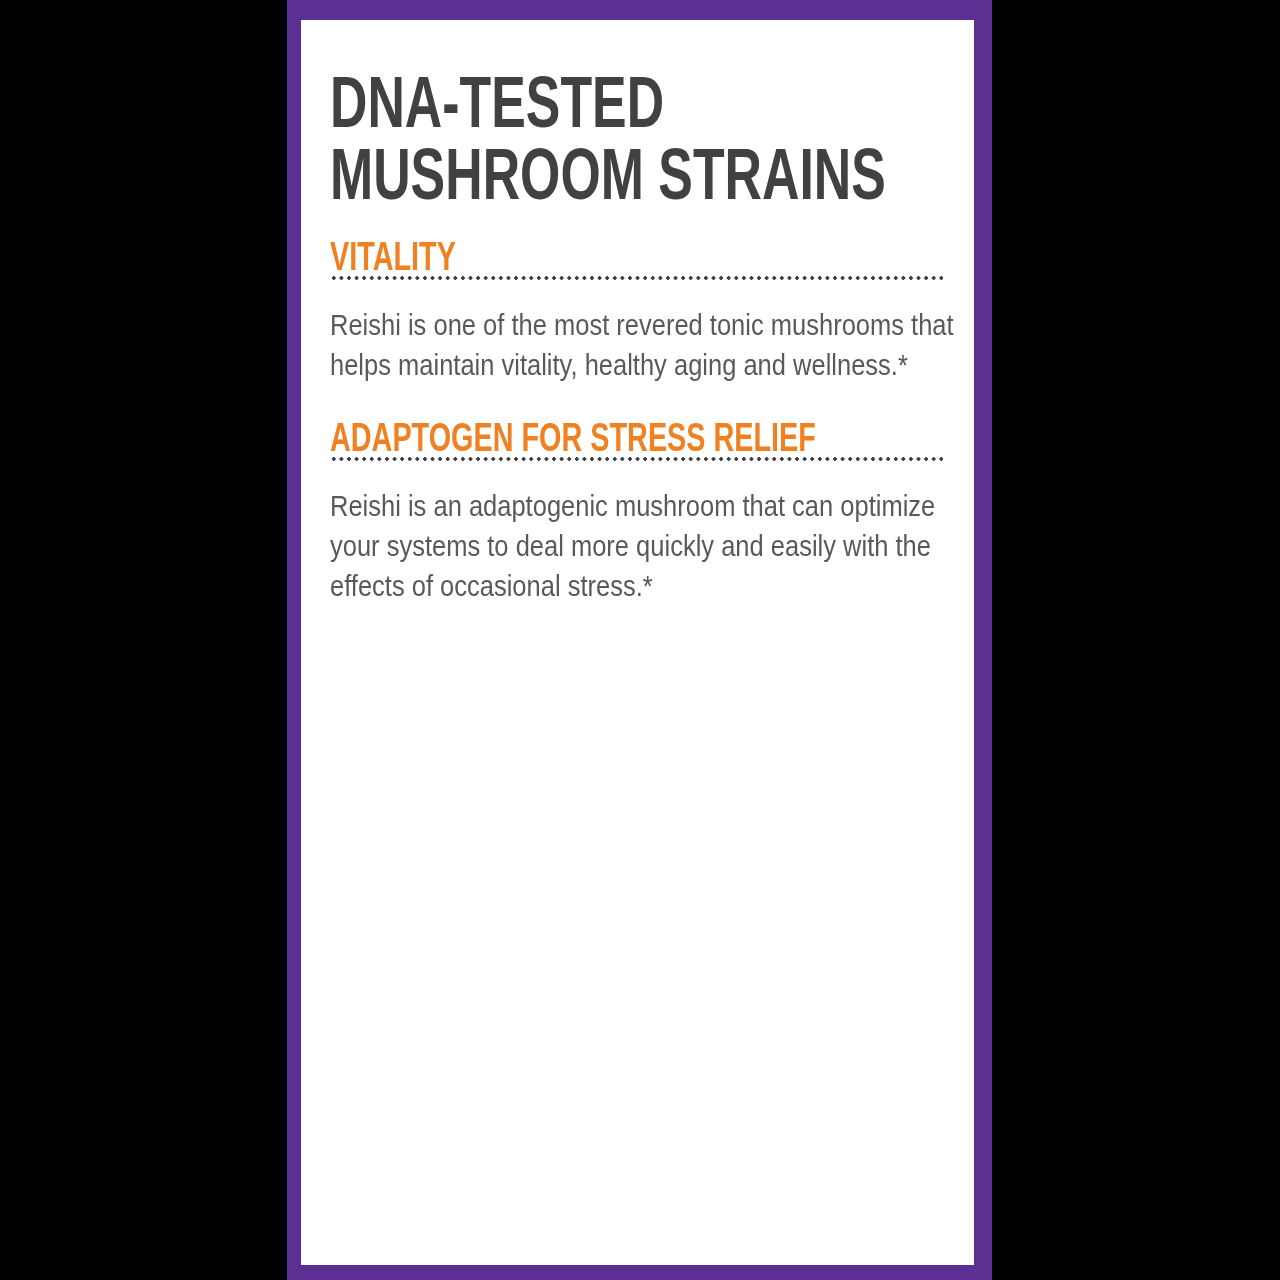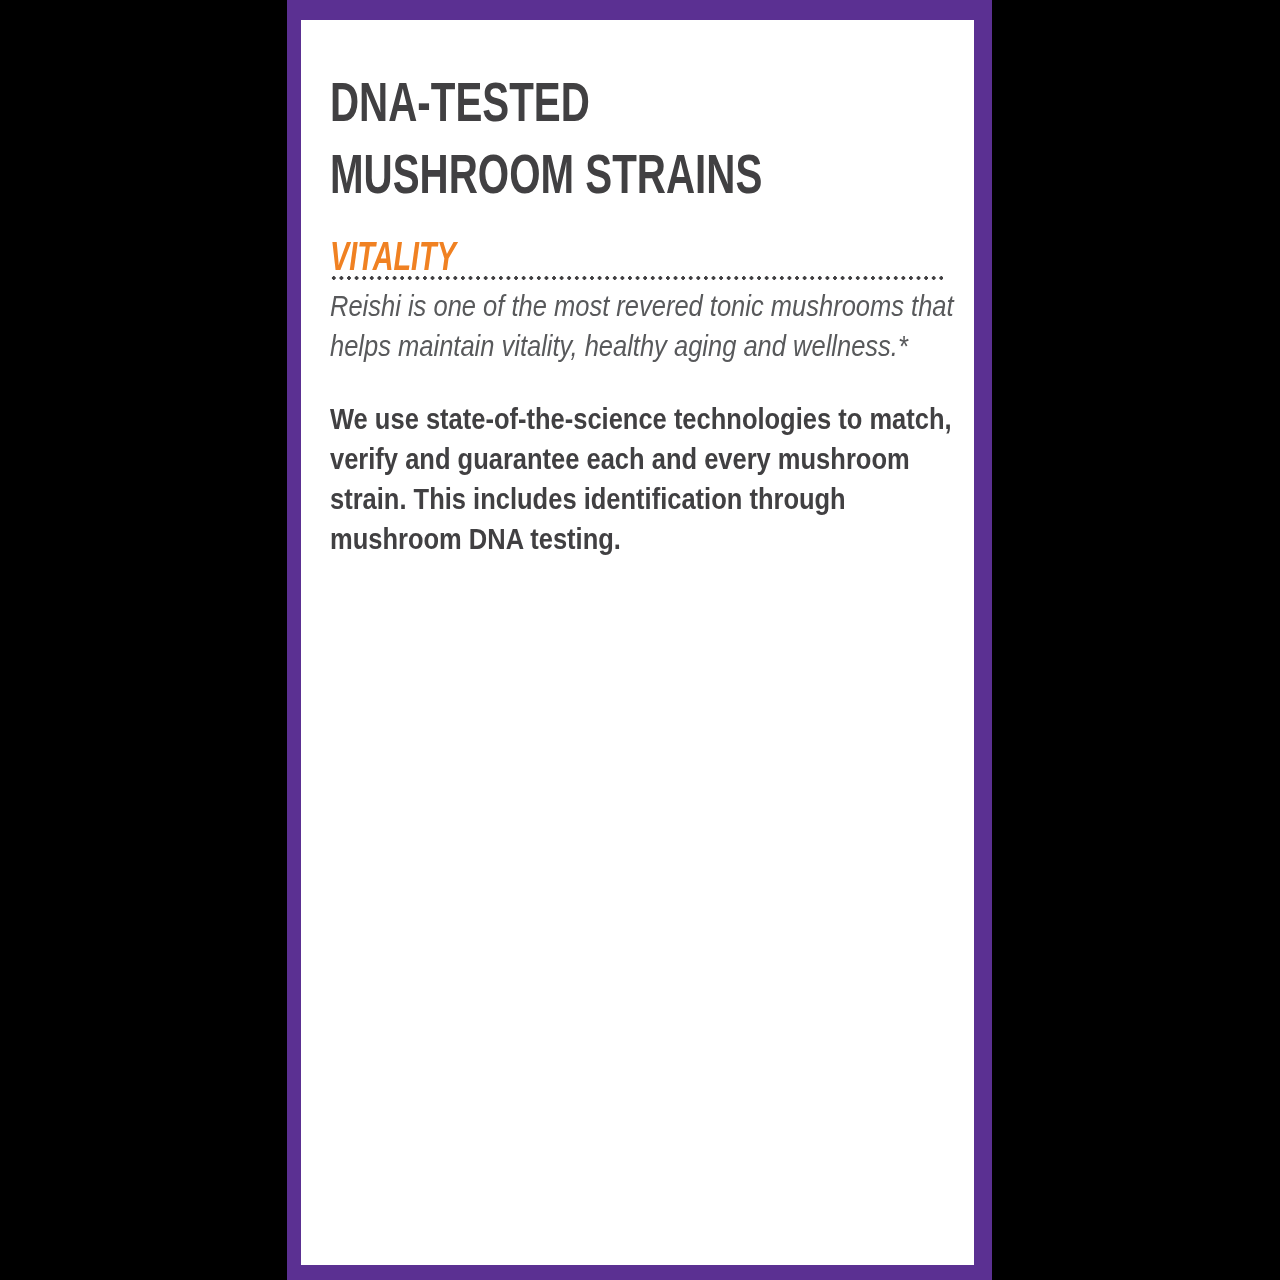--- a/index.html
+++ b/index.html
@@ -36,7 +36,7 @@
   .title{
     color:var(--title);
     font-weight:bold;
-    font-size:56px;
+    font-size:72px;
     line-height:72px;
     letter-spacing:0px;
     margin-bottom:27px;

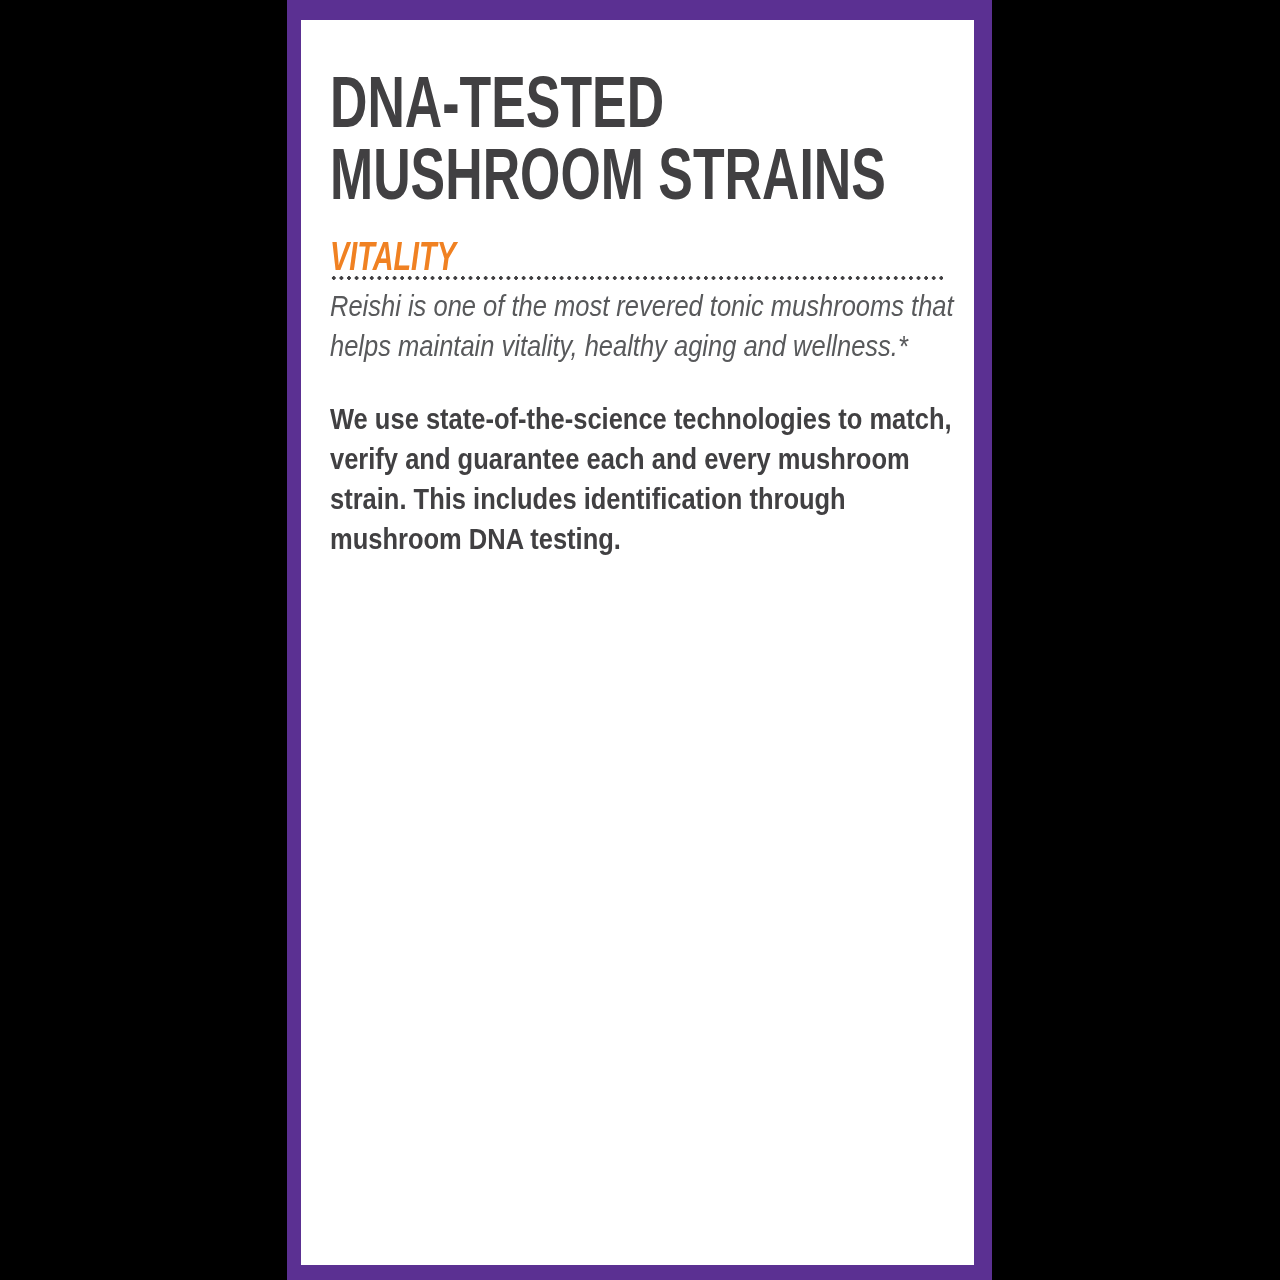--- a/index.html
+++ b/index.html
@@ -47,7 +47,7 @@
     transform:scaleX(0.72);
     transform-origin:left center;
   }
-  .section{margin-bottom:33px;font-style:italic;}
+  .section{margin-bottom:33px;}
   .sec-heading{
     color:var(--heading);
     font-weight:bold;

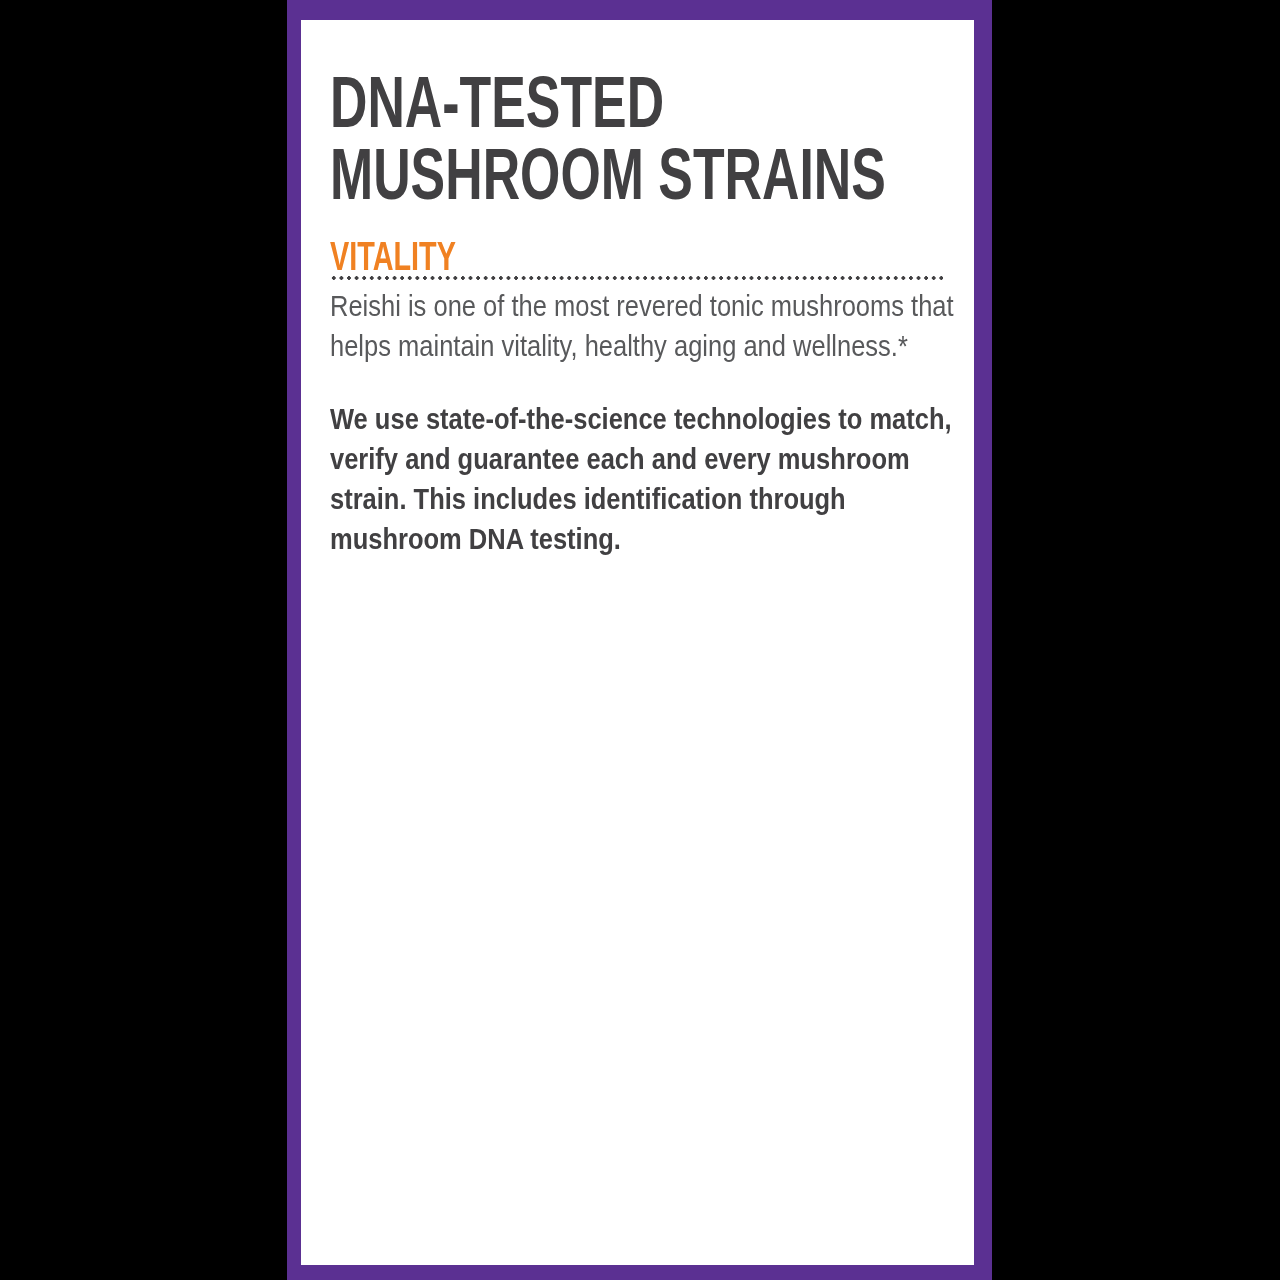--- a/index.html
+++ b/index.html
@@ -65,7 +65,7 @@
     background-repeat:repeat-x;
     background-position:0 50%;
   }
-  .sec-body{margin-top:5px;}
+  .sec-body{margin-top:24px;}
   .bline{
     display:block;
     color:var(--body);

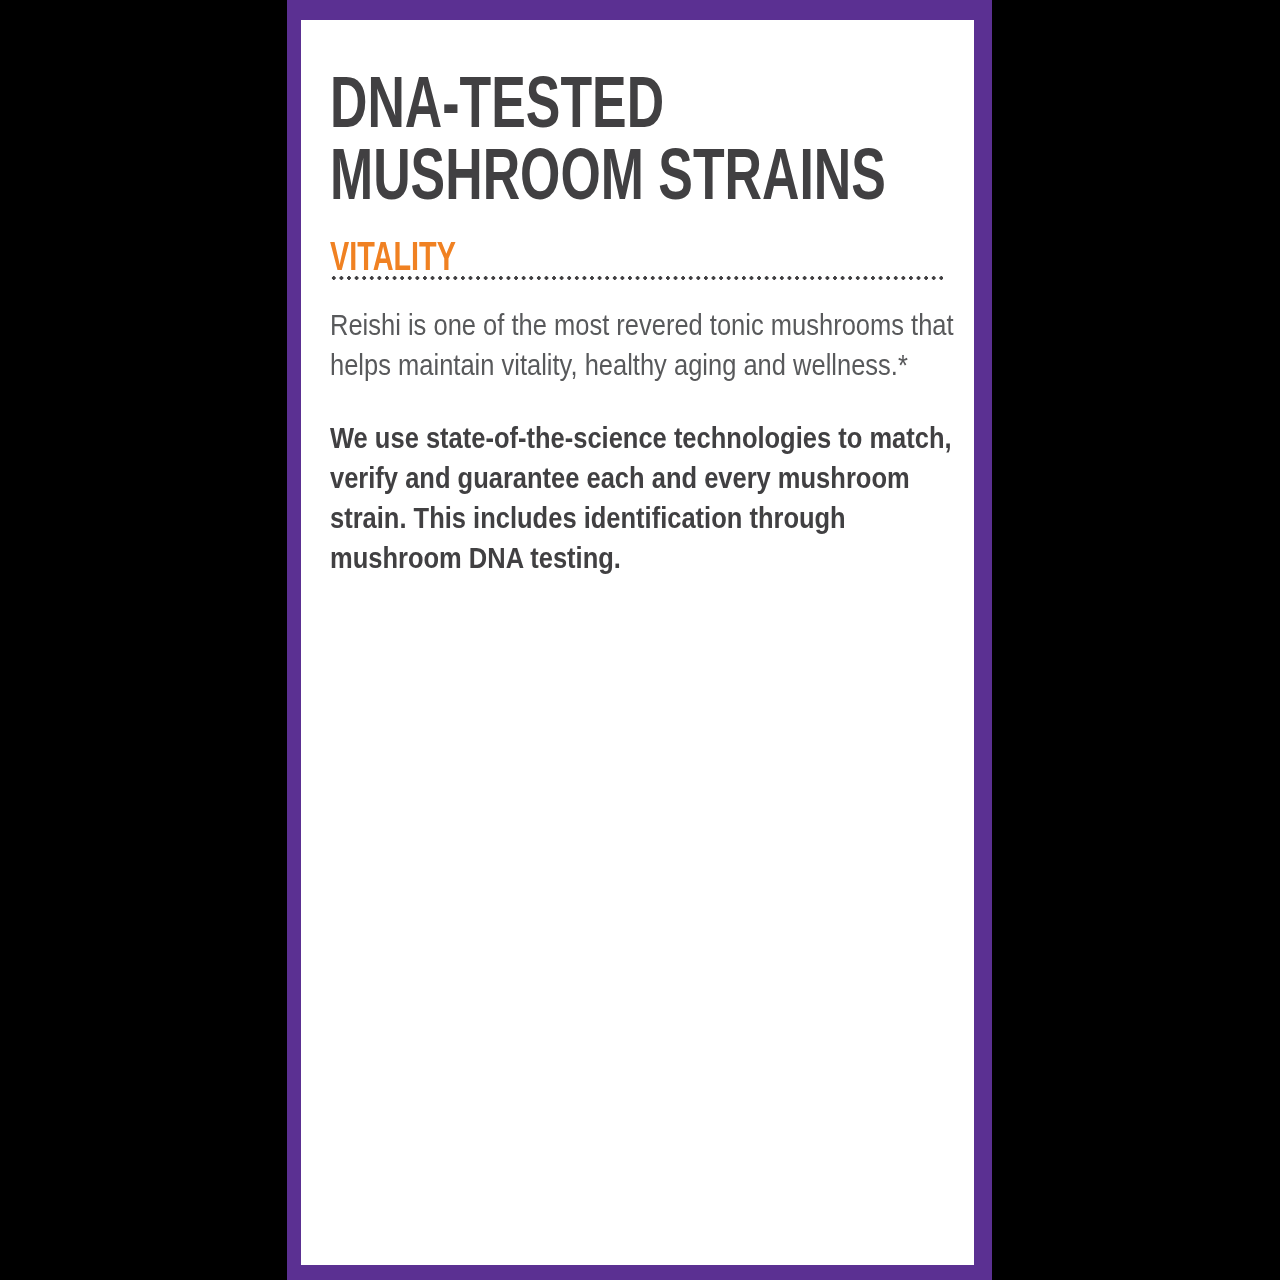--- a/index.html
+++ b/index.html
@@ -102,6 +102,15 @@
         </div>
       </div>
 
+      <div class="section">
+        <div class="sec-heading">ADAPTOGEN FOR STRESS RELIEF</div>
+        <div class="dotted"></div>
+        <div class="sec-body">
+          <span class="bline">Reishi is an adaptogenic mushroom that can optimize</span>
+          <span class="bline">your systems to deal more quickly and easily with the</span>
+          <span class="bline">effects of occasional stress.*</span>
+        </div>
+      </div>
 
 
 

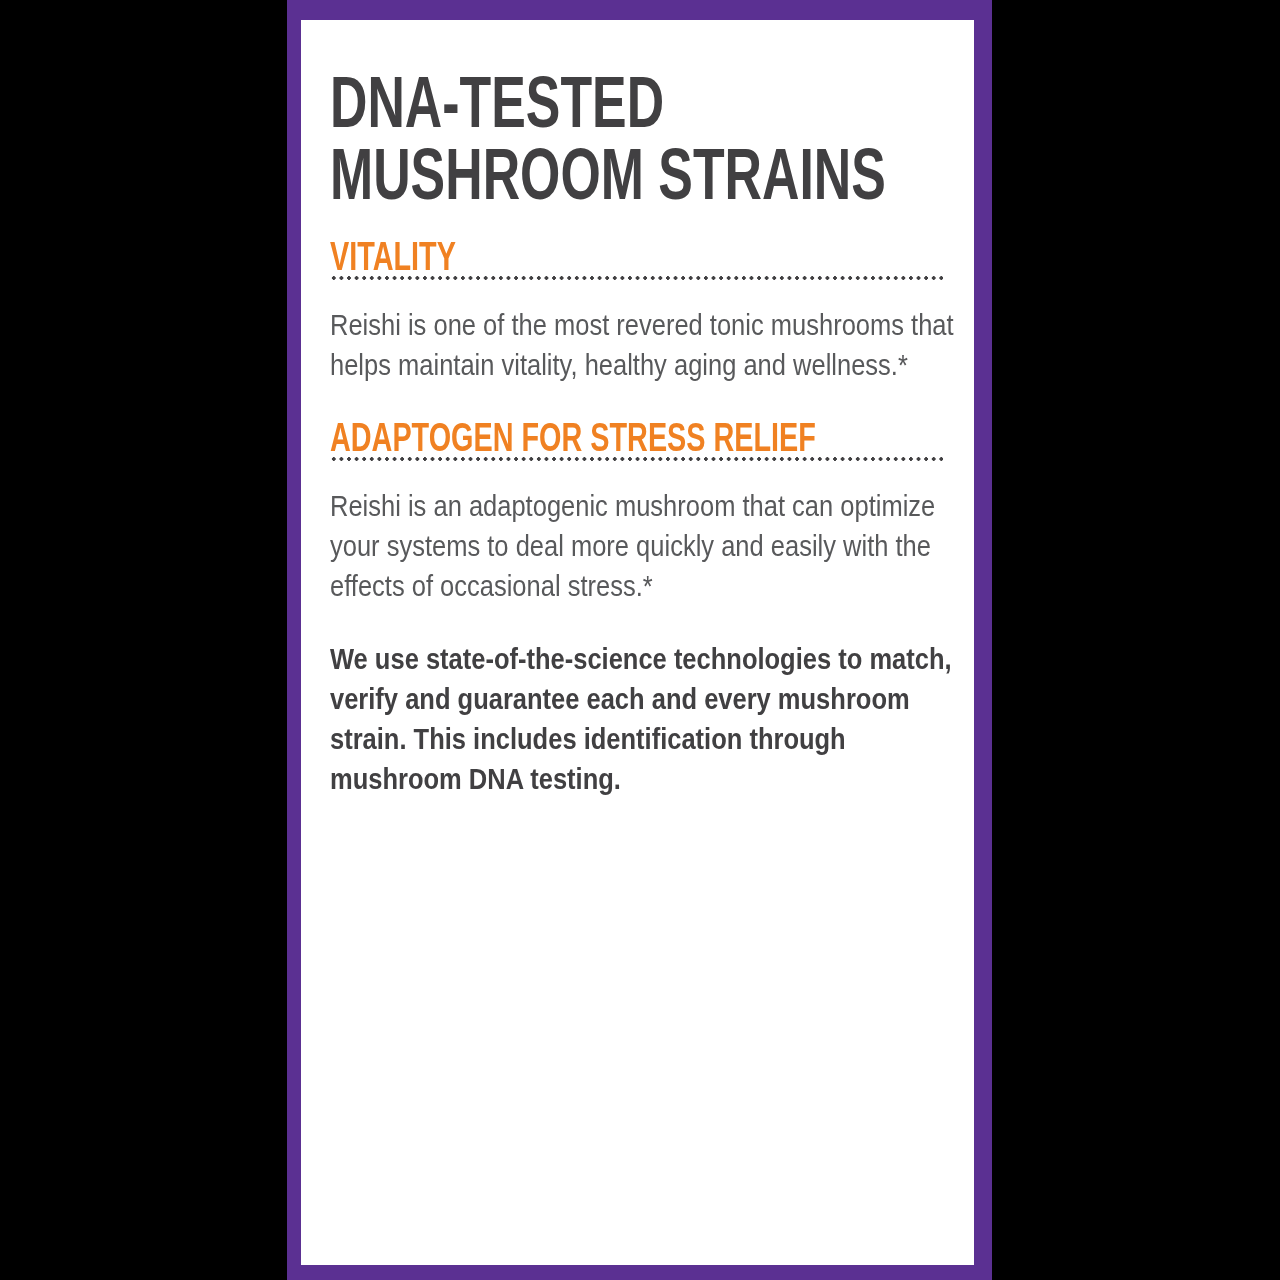--- a/index.html
+++ b/index.html
@@ -114,12 +114,6 @@
 
 
 
-      <div class="closing">
-        <span class="bline">We use state-of-the-science technologies to match,</span>
-        <span class="bline">verify and guarantee each and every mushroom</span>
-        <span class="bline">strain. This includes identification through</span>
-        <span class="bline">mushroom DNA testing.</span>
-      </div>
 
     </div>
   </div>

